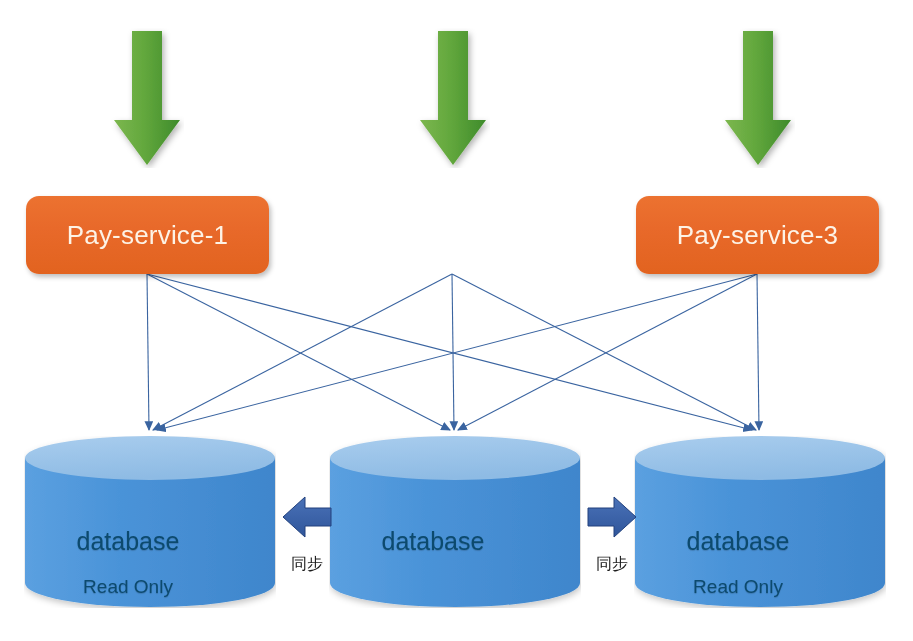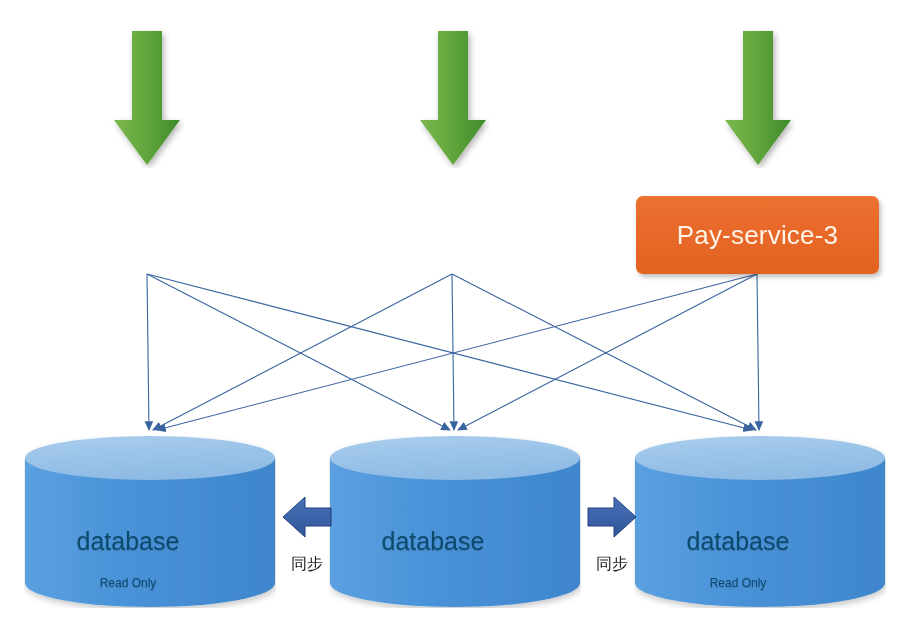--- a/index.html
+++ b/index.html
@@ -172,6 +172,9 @@
     </g>
   </svg>
 
+  <div class="service-box" style="left:26px; top:196px;">
+    <span class="service-label">Pay-service-1</span>
+  </div>
   <div class="service-box" style="left:636px; top:196px;border-radius:7px;">
     <span class="service-label">Pay-service-3</span>
   </div>

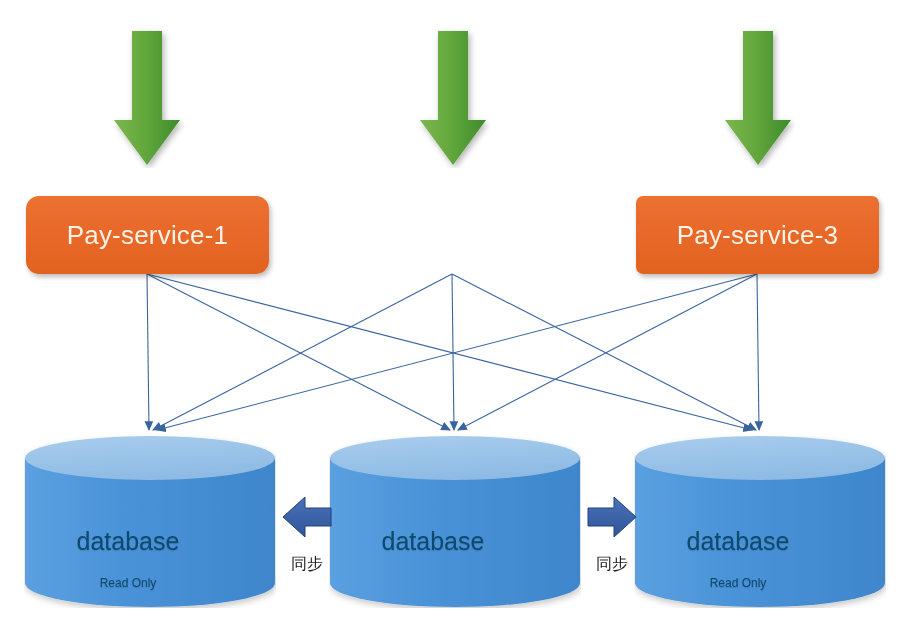--- a/index.html
+++ b/index.html
@@ -175,7 +175,7 @@
   <div class="service-box" style="left:26px; top:196px;">
     <span class="service-label">Pay-service-1</span>
   </div>
-  <div class="service-box" style="left:636px; top:196px;border-radius:7px;">
+  <div class="service-box" style="left:636px; top:196px;">
     <span class="service-label">Pay-service-3</span>
   </div>
 

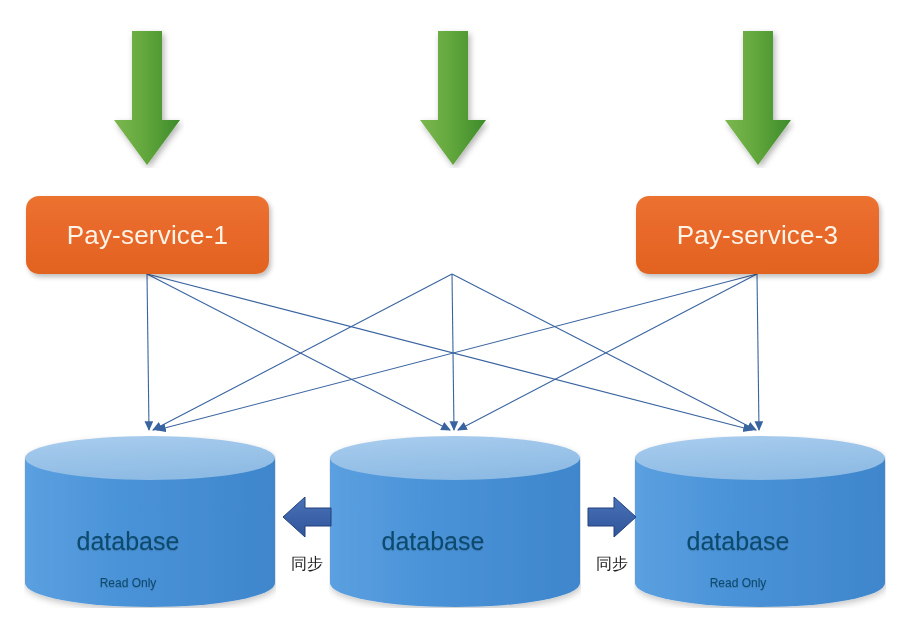--- a/index.html
+++ b/index.html
@@ -78,7 +78,7 @@
   }
   .db-sub {
     top: 124px;
-    font-size: 12px;
+    font-size: 19px;
     text-shadow: 0 1px 1px rgba(0,0,0,0.17);
   }
 

